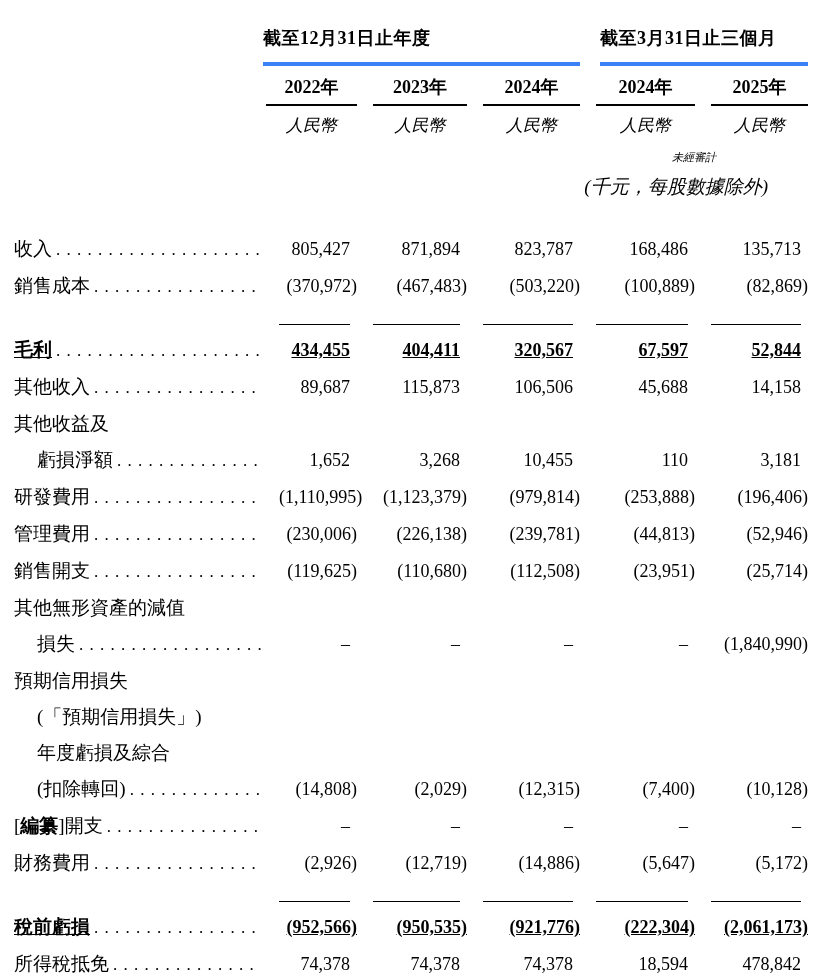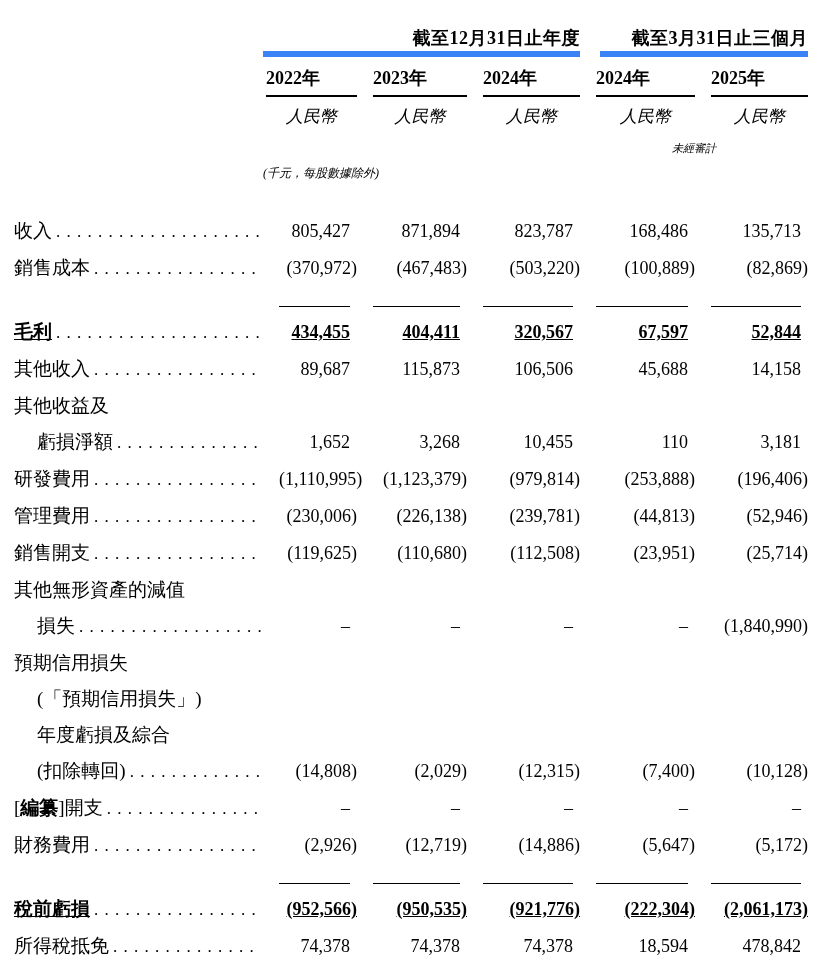--- a/index.html
+++ b/index.html
@@ -25,7 +25,7 @@
     align-items: baseline;
   }
   
-  .gtitle-wrap { border-bottom: 6px solid #3b82f6; padding-bottom: 1px; text-align: right; }
+  .gtitle-wrap { border-bottom: 4px solid #3b82f6; padding-bottom: 12px; text-align: left; }
   .g1 { grid-column: 2 / 5; }
   .g2 { grid-column: 5 / 7; margin-left: 20px; }
   .gtitle { font-weight: 700; font-size: 18px; letter-spacing: 0.5px; }

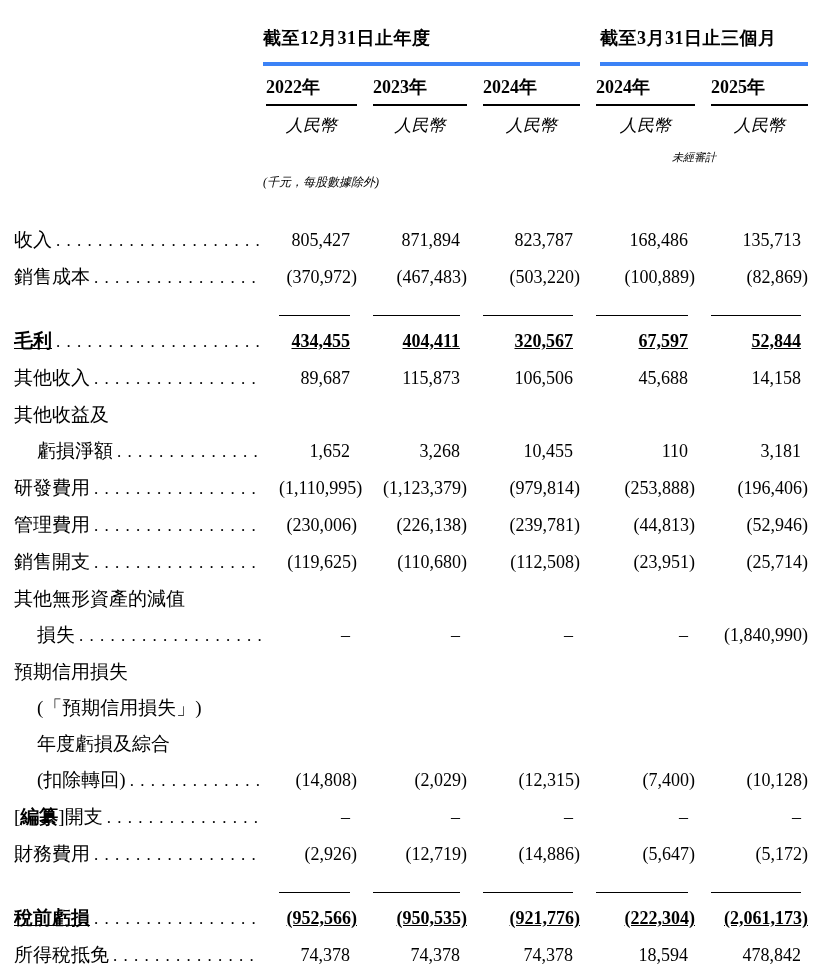--- a/index.html
+++ b/index.html
@@ -31,7 +31,7 @@
   .gtitle { font-weight: 700; font-size: 18px; letter-spacing: 0.5px; }
   .years { margin-top: 9px; }
   .ycell {
-    text-align: left;
+    text-align: center;
     font-weight: 700;
     font-size: 18px;
     border-bottom: 2px solid #000;

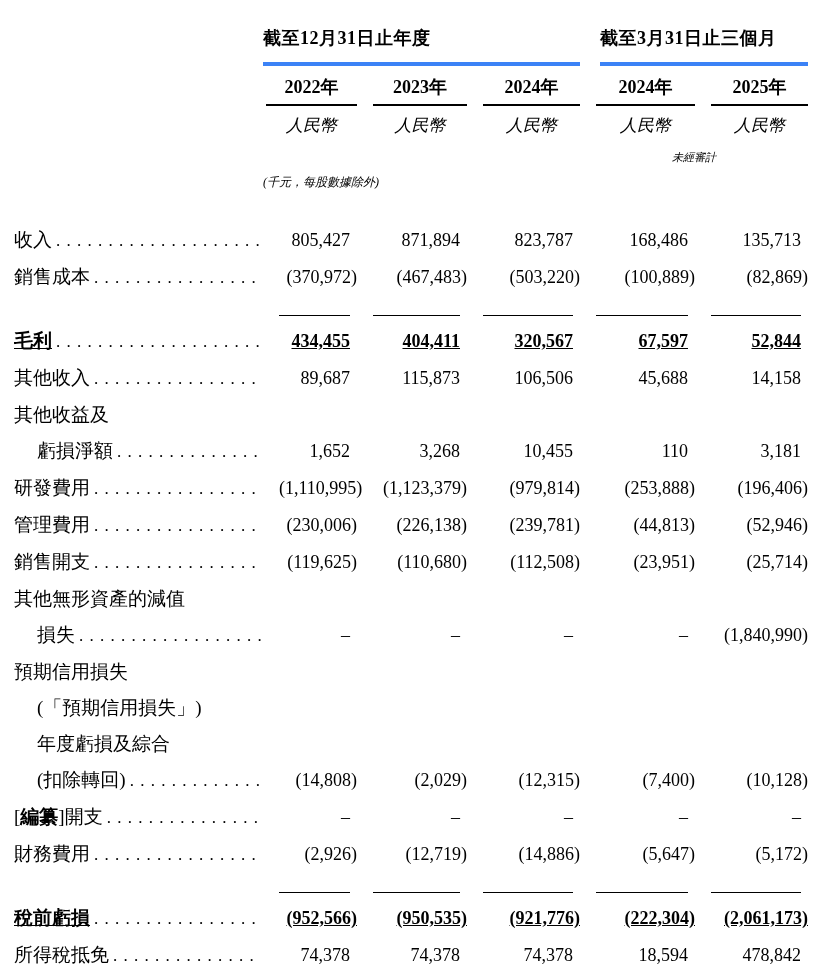--- a/index.html
+++ b/index.html
@@ -59,10 +59,10 @@
   .note-row { margin-top: 9px; }
   .unit-note {
     grid-column: 2 / 7;
-    text-align: left;
+    text-align: right;
     margin-right: 40px;
     font-style: italic;
-    font-size: 12px;
+    font-size: 19px;
   }
   
   .tbody { margin-top: 31px; }

